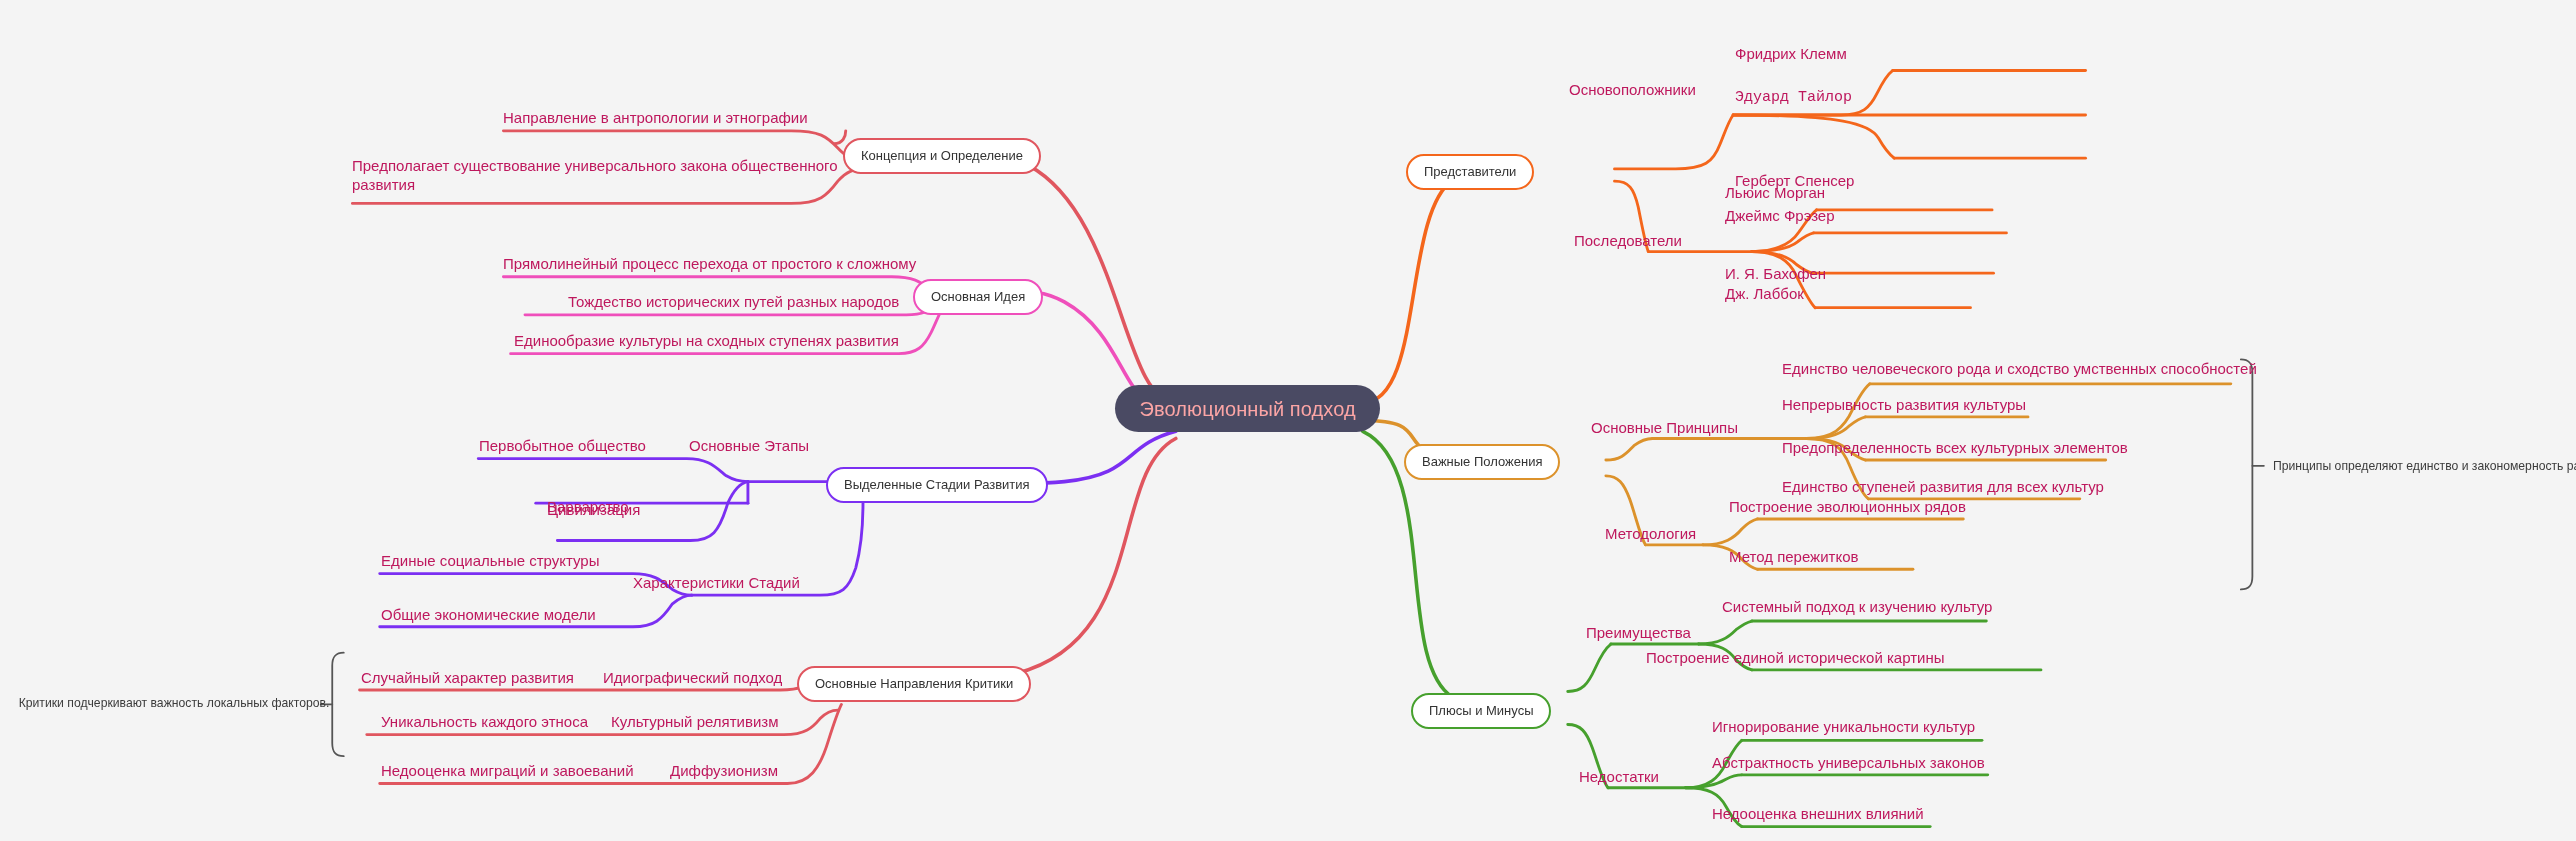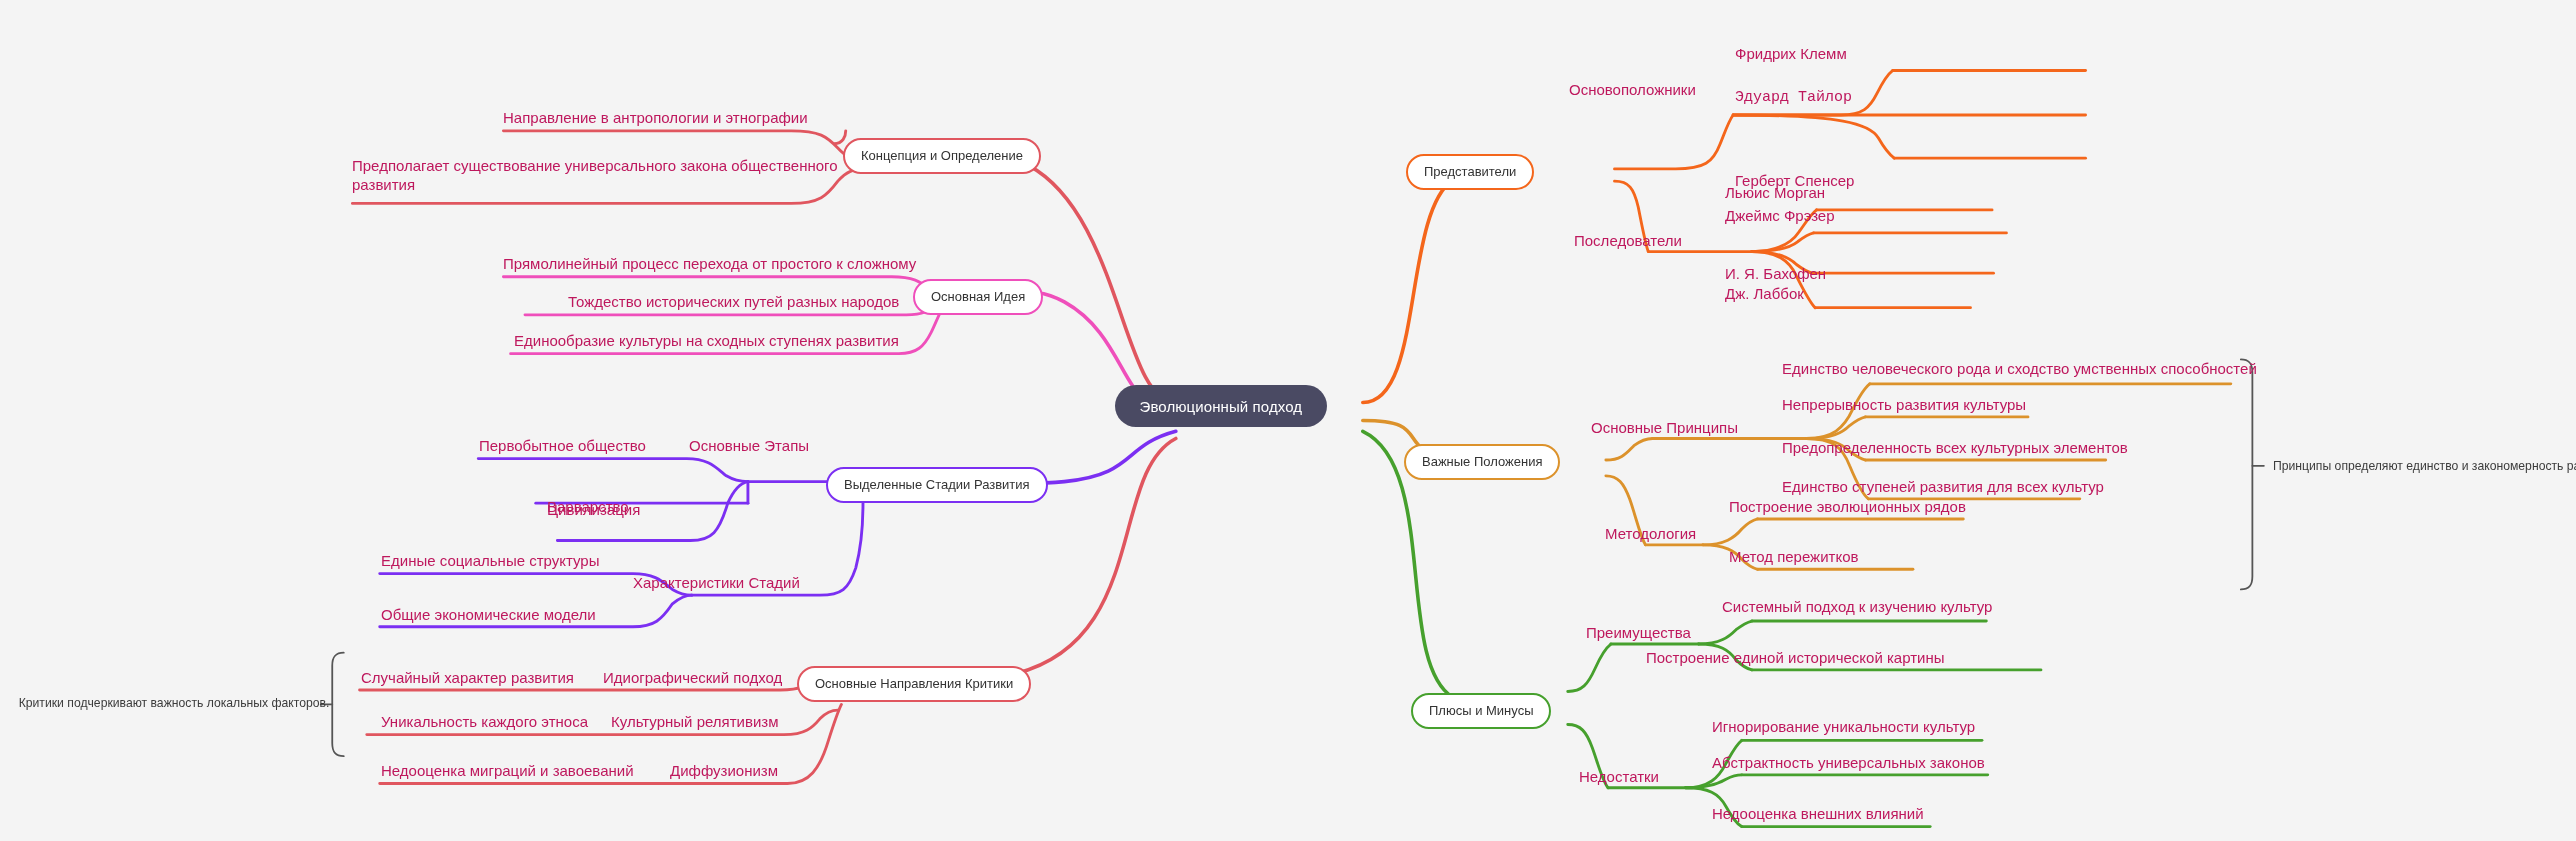--- a/index.html
+++ b/index.html
@@ -18,9 +18,9 @@
   .node{position:absolute;white-space:nowrap;}
 
   .root{
-    background:#4a4a63;color:#ffffff;
+    background:#4a4a63;color:#fca5a5;
     border-radius:29px;
-    font-size:15px;line-height:1;
+    font-size:20px;line-height:1;
     padding:13.7px 24.5px;
     letter-spacing:0.1px;
   }

